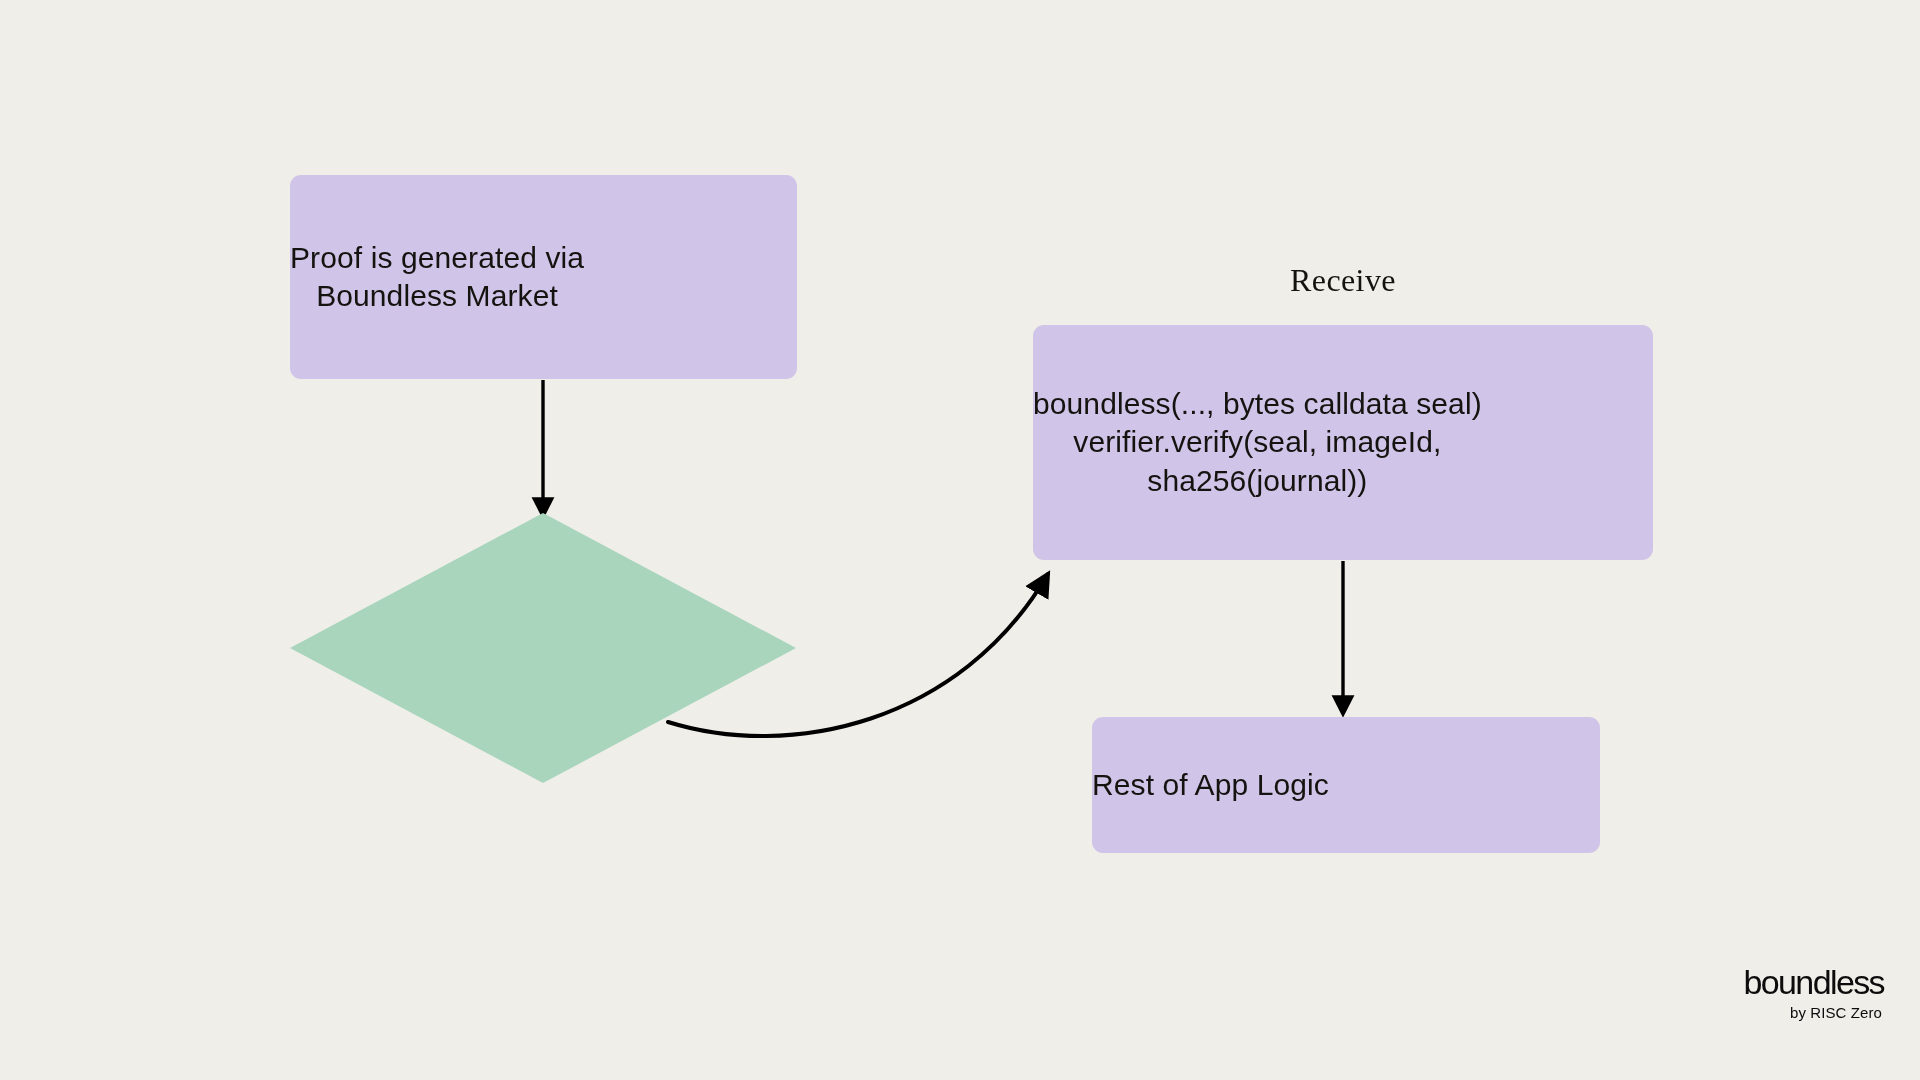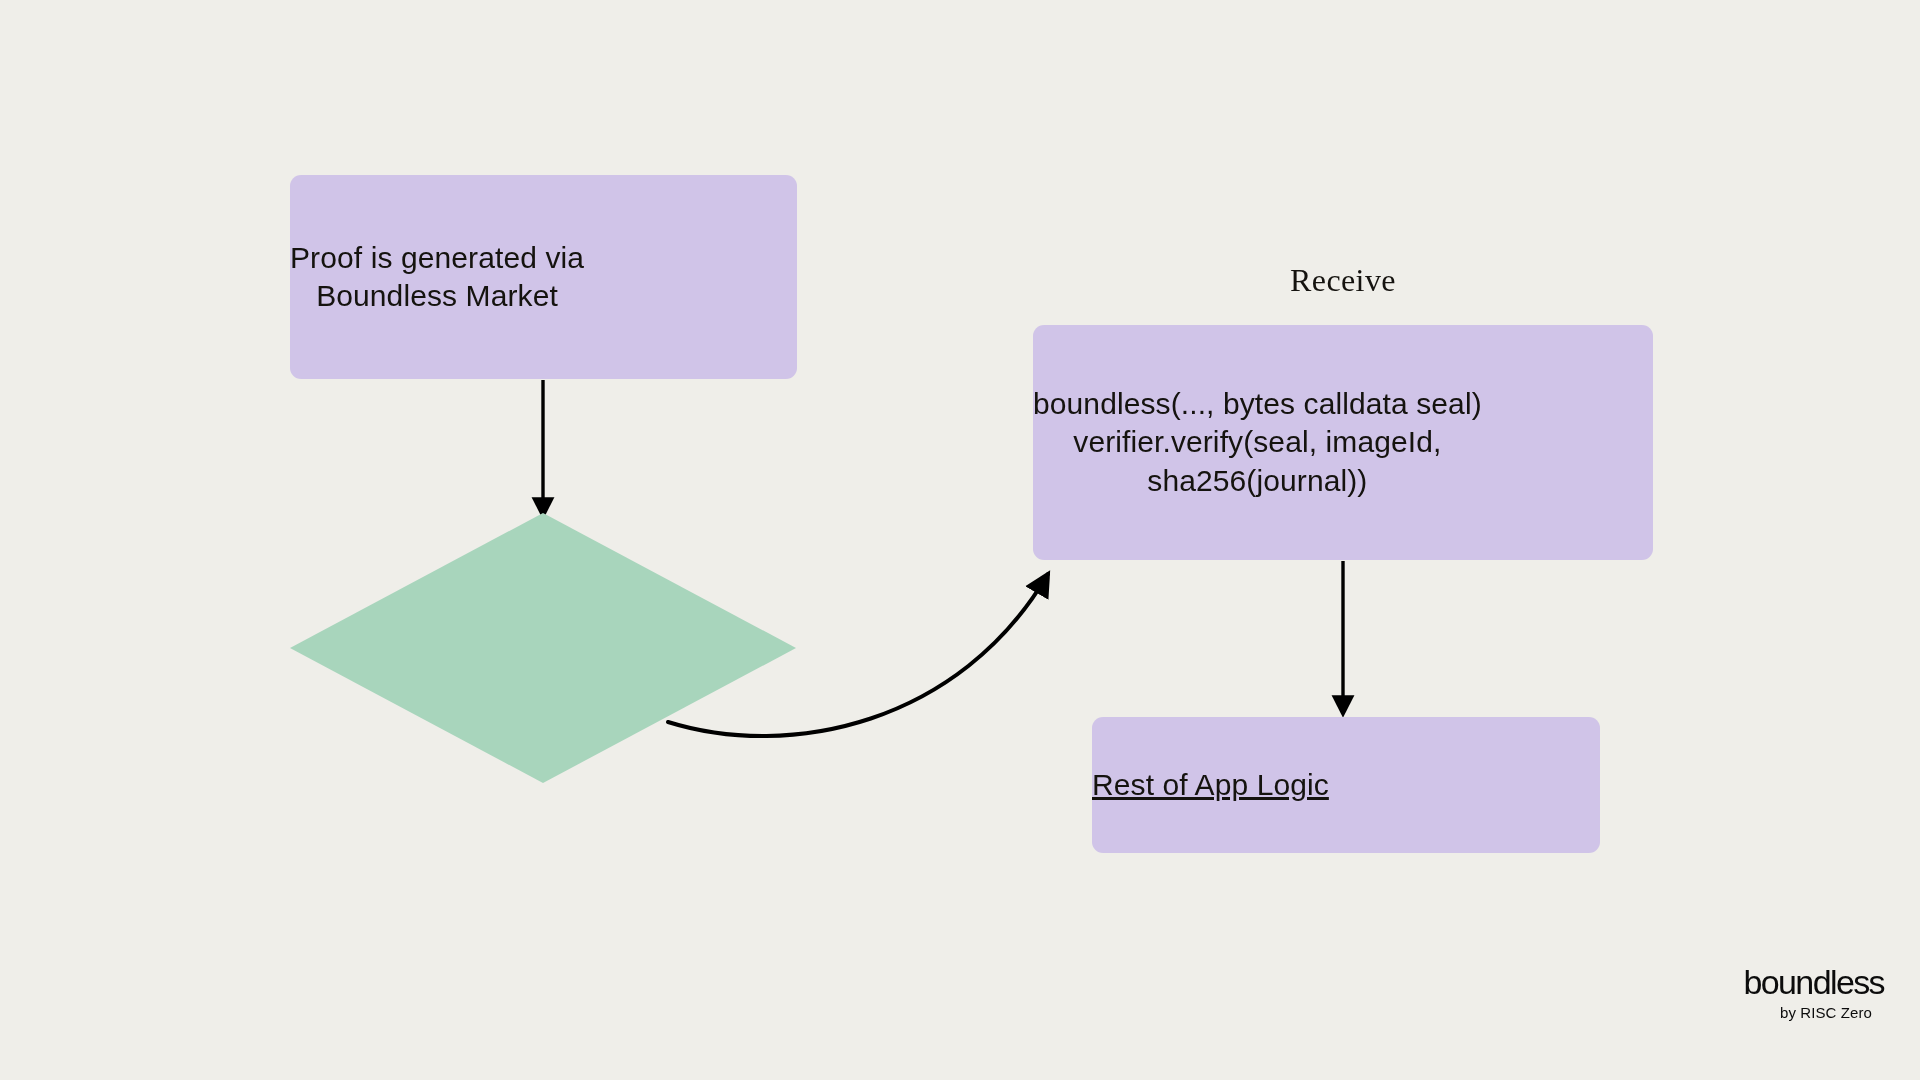--- a/index.html
+++ b/index.html
@@ -56,7 +56,6 @@
     top: 717px;
     width: 508px;
     height: 136px;
-    text-decoration: underline;
   }
   
   #node-receive {

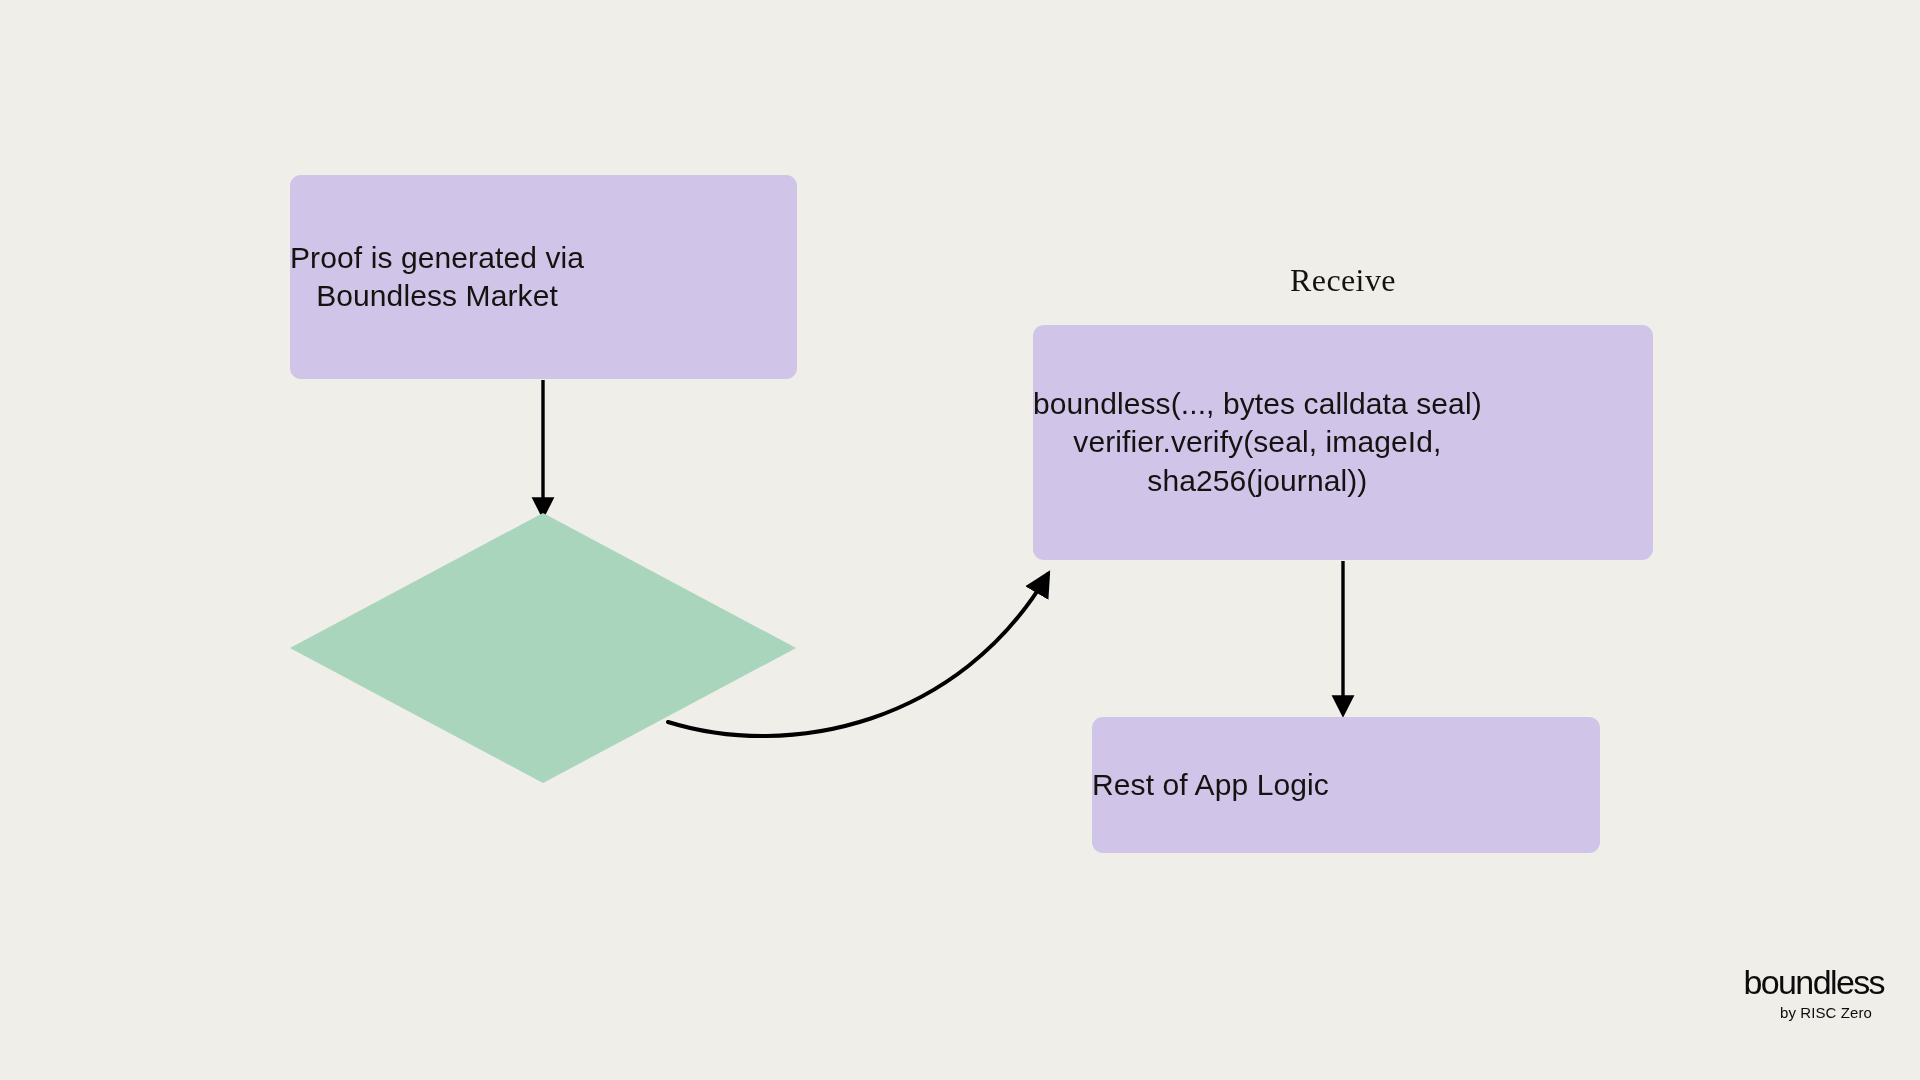--- a/index.html
+++ b/index.html
@@ -116,7 +116,7 @@
     color: #0C0C0C;
     display: block;
     margin-top: 6px;
-    margin-right: 12px;
+    margin-right: 2px;
   }
 </style>
 </head>

